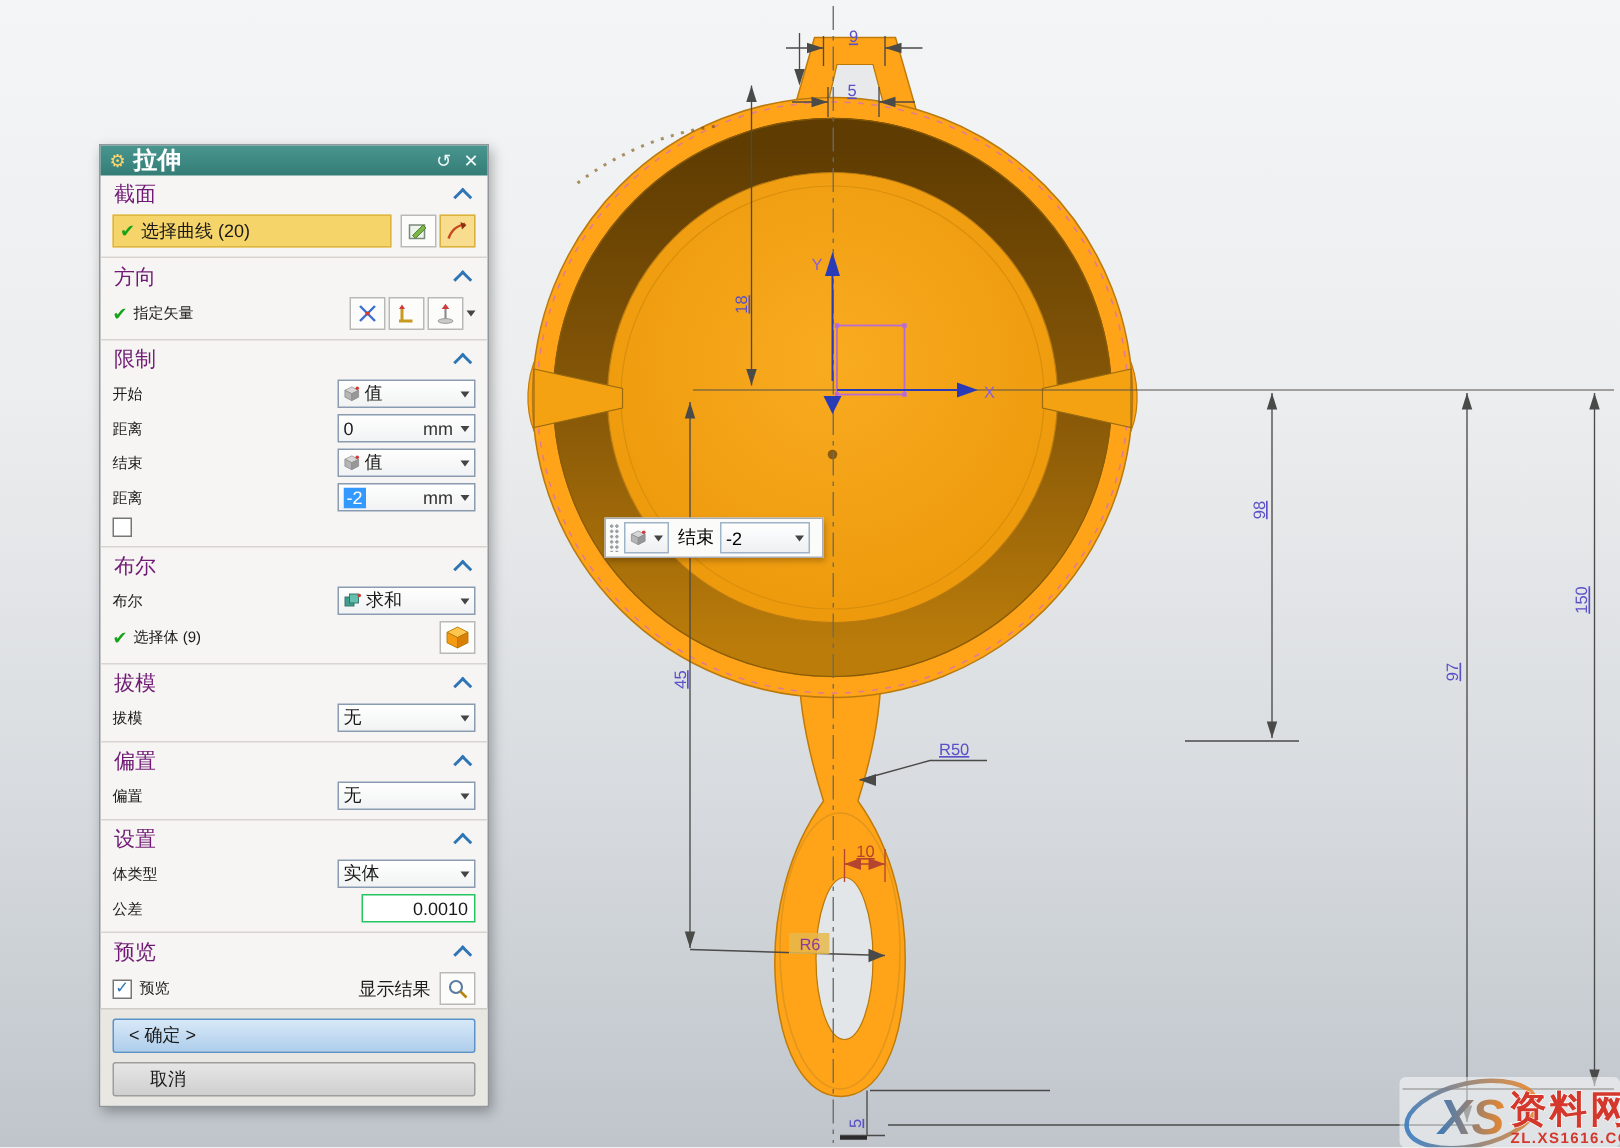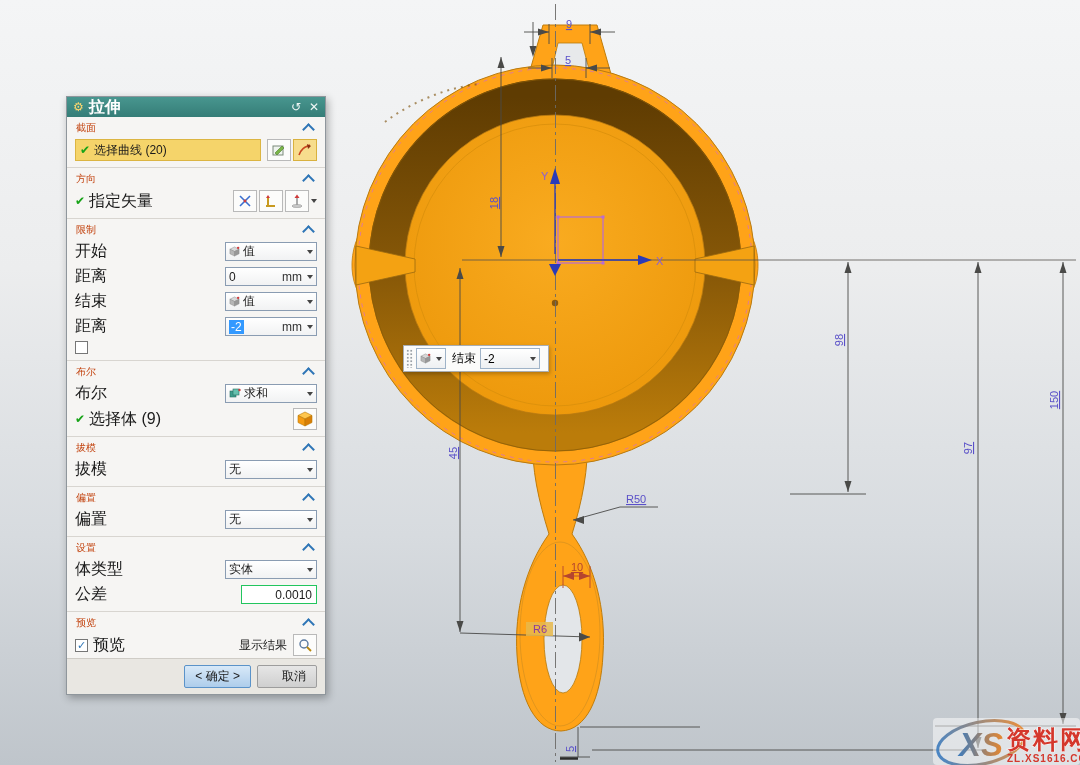--- a/index.html
+++ b/index.html
@@ -17,7 +17,7 @@
   .titlebar .ttl{flex:1;font-weight:bold;font-size:16px;}
   .titlebar .tb-btn{color:#eef6f5;font-size:12px;margin-left:8px;cursor:default;}
   .sec-h{display:flex;align-items:center;padding:4px 9px 2px;}
-  .sec-h .t{color:#c2410c;font-size:10px;flex:1;}
+  .sec-h .t{color:#701a75;font-size:14px;flex:1;}
   .chev{width:7px;height:7px;border-left:2px solid #2e75b6;border-top:2px solid #2e75b6;
     transform:rotate(45deg);margin-right:3px;margin-top:3px;}
   .sep{border-top:1px solid #d8d5d0;margin:4px 0 0;}

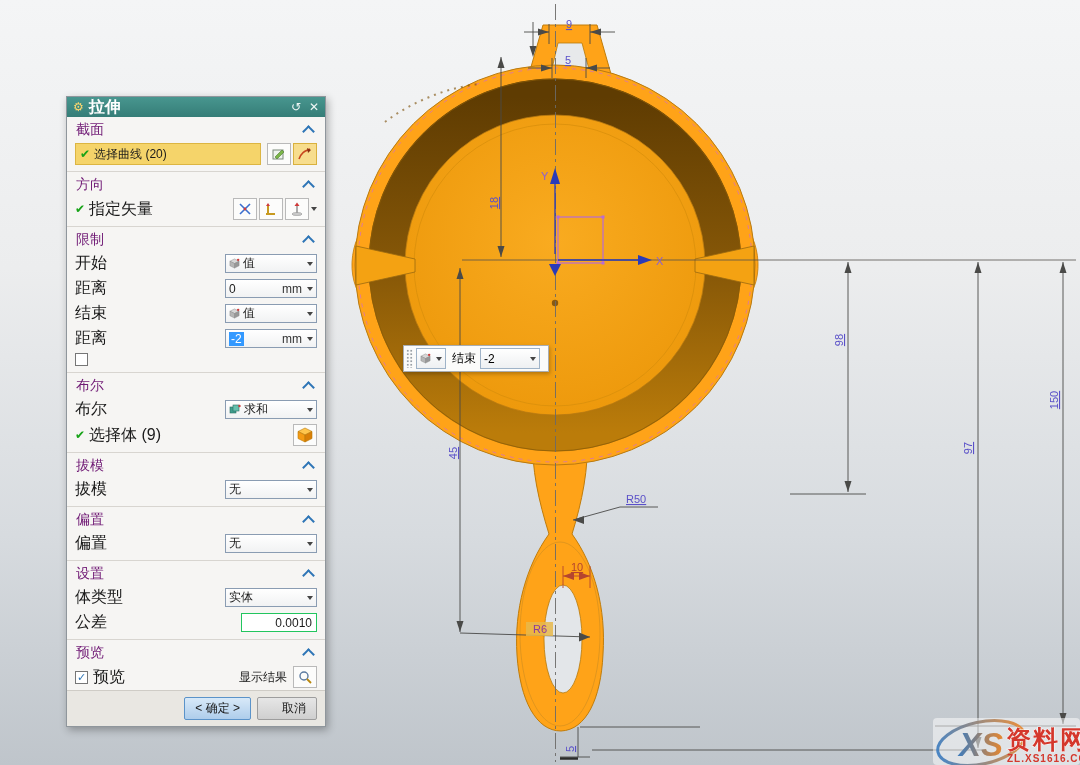--- a/index.html
+++ b/index.html
@@ -22,7 +22,7 @@
     transform:rotate(45deg);margin-right:3px;margin-top:3px;}
   .sep{border-top:1px solid #d8d5d0;margin:4px 0 0;}
   .row{display:flex;align-items:center;padding:2px 8px;}
-  .lbl{flex:1;font-size:16px;}
+  .lbl{flex:1;font-size:10px;}
   .check{color:#17a317;font-weight:bold;margin-right:4px;font-size:12px;}
   .hl-row{background:#f5d46a;border:1px solid #dcb542;display:flex;align-items:center;
     height:20px;flex:1;padding:0 4px;margin-right:4px;}

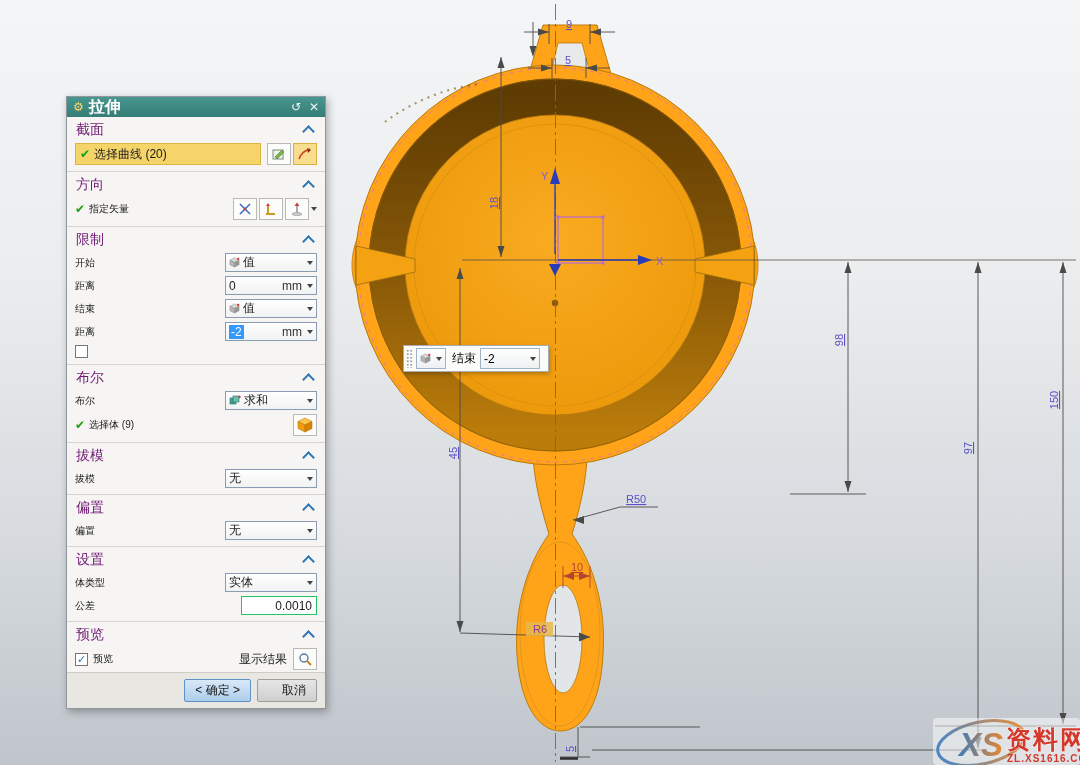--- a/index.html
+++ b/index.html
@@ -42,7 +42,7 @@
   .tol-input{width:66px;height:17px;border:1px solid #22c55e;background:#fff;text-align:right;
     padding:0 4px;font-size:12px;display:flex;align-items:center;justify-content:flex-end;}
   .footer{background:#e9e7e2;border-top:1px solid #cfccc6;display:flex;justify-content:flex-end;
-    gap:6px;padding:6px 8px;}
+    gap:6px;padding:6px 8px;flex-direction:column;}
   .btn{height:21px;padding:0 10px;font-size:12px;display:flex;align-items:center;border-radius:2px;}
   .btn.ok{background:linear-gradient(#d8e9f8,#aecdeb);border:1px solid #5b93c9;}
   .btn.cancel{background:linear-gradient(#e6e6e6,#cfcfcf);border:1px solid #9d9d9d;padding-left:24px;}

